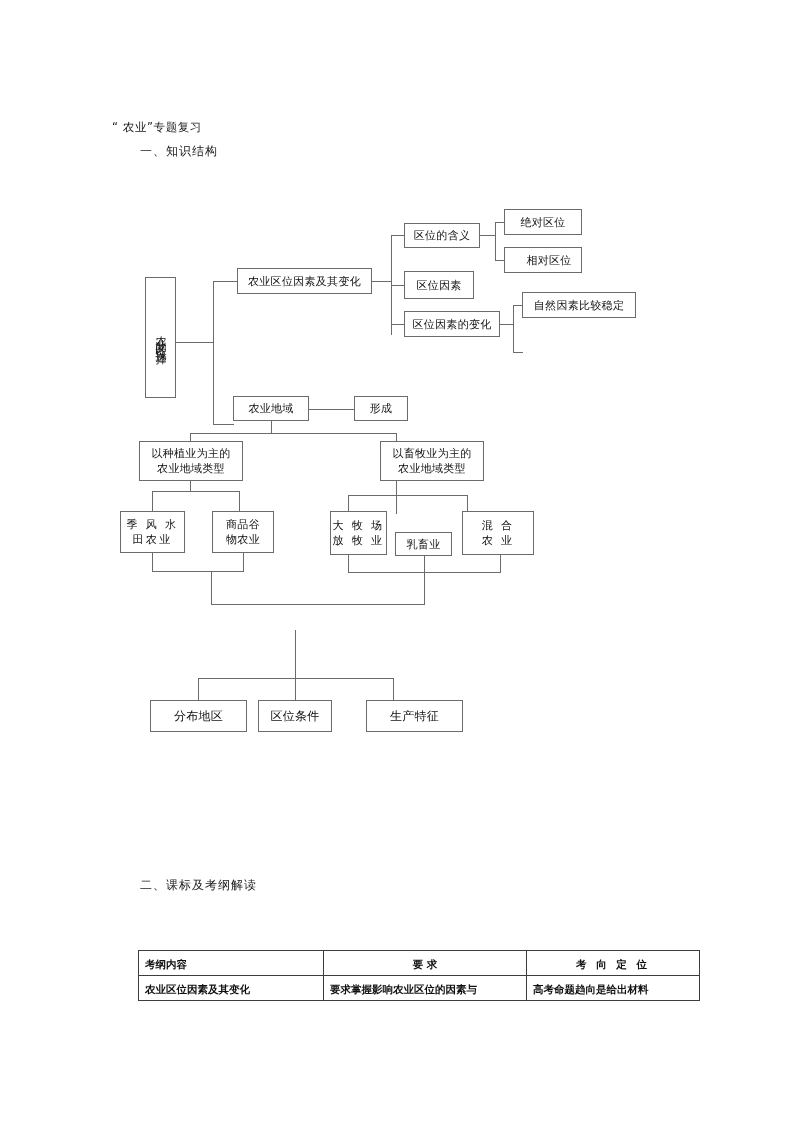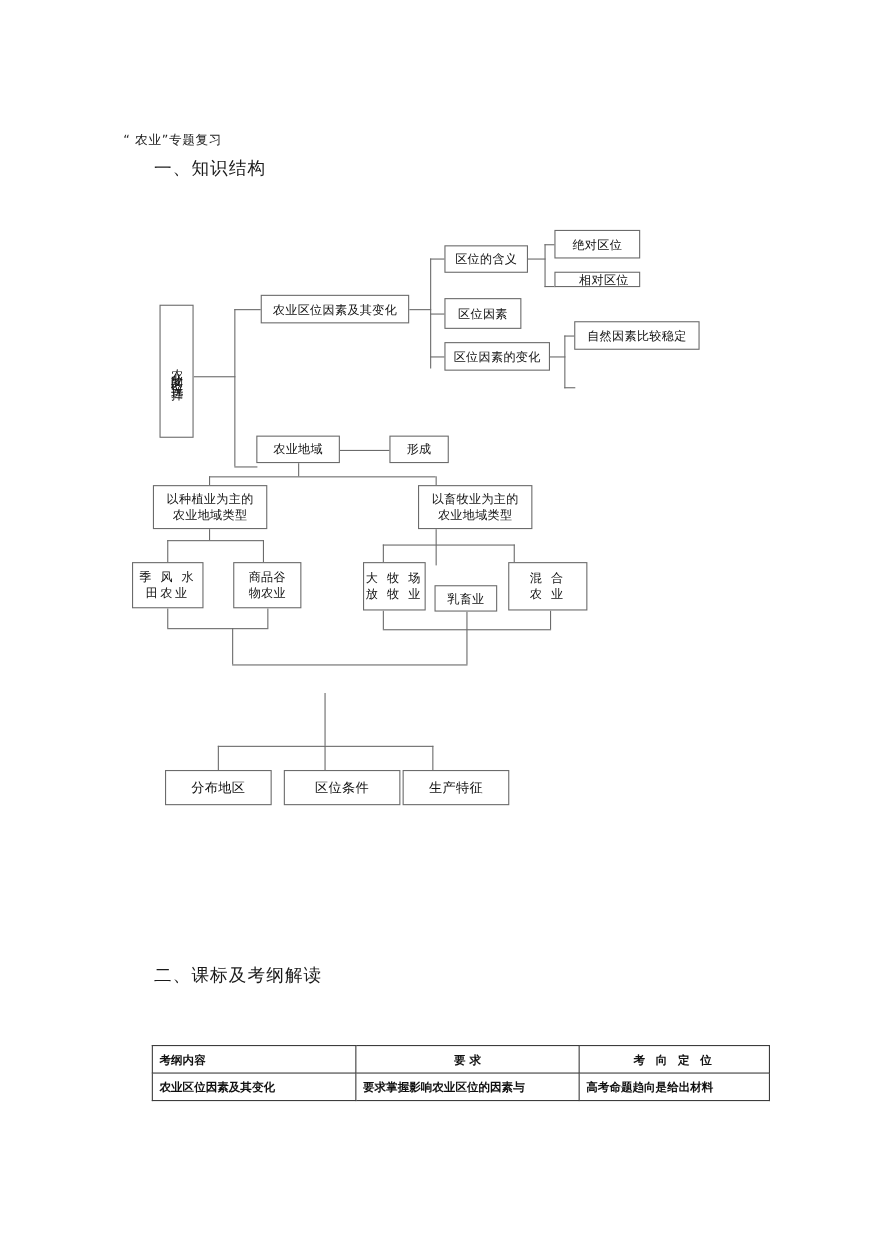--- a/index.html
+++ b/index.html
@@ -33,7 +33,7 @@
   }
   .section-head {
     position: absolute;
-    font-size: 16px;
+    font-size: 12px;
     letter-spacing: 1px;
     white-space: nowrap;
     color: #1a1a1a;

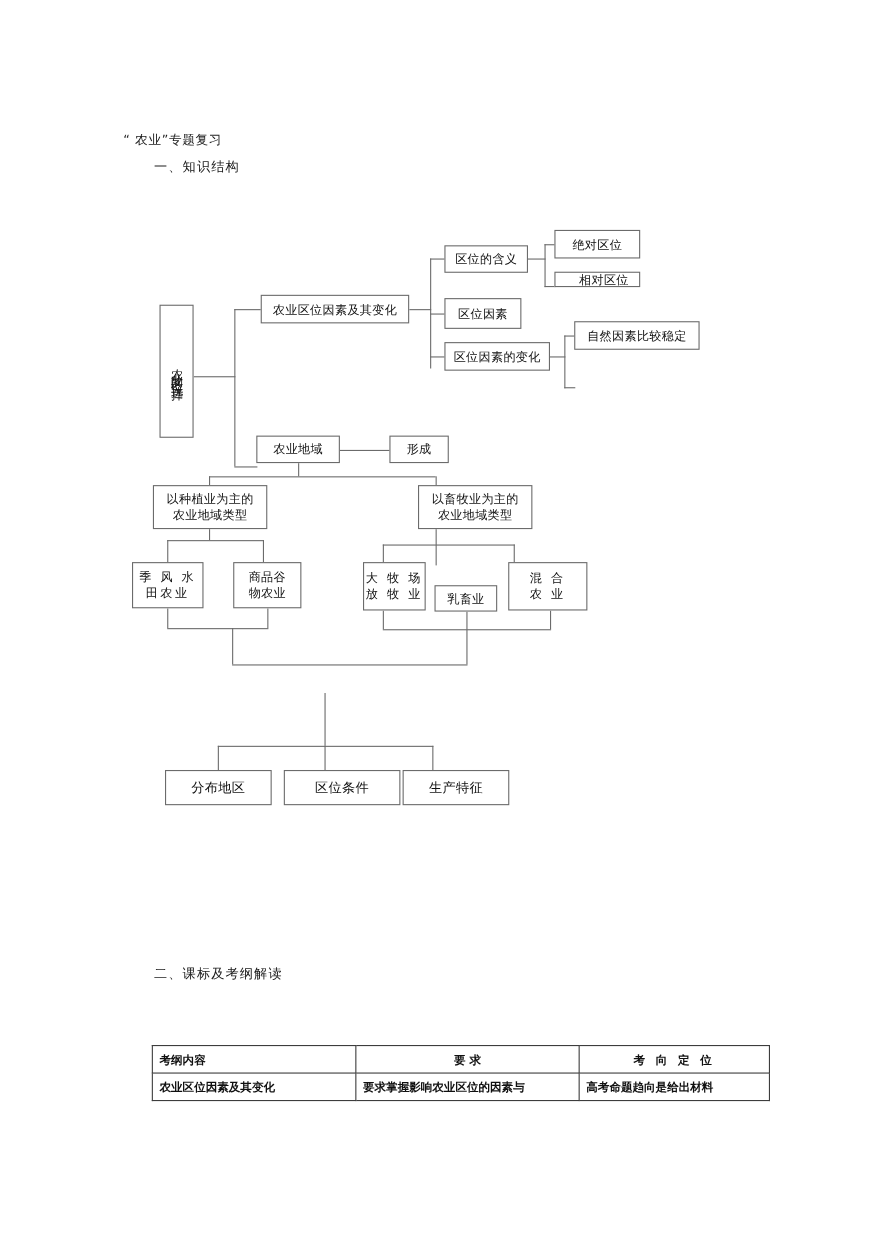--- a/index.html
+++ b/index.html
@@ -142,7 +142,7 @@
     <div class="line h" style="left:495px; top:222px; width:10px;"></div>
     <div class="line h" style="left:495px; top:260px; width:10px;"></div>
     <div class="node" style="left:504px; top:209px; width:78px; height:26px;">绝对区位</div>
-    <div class="node" style="left:504px; top:247px; width:78px; height:14px;padding-left:12px;">相对区位</div>
+    <div class="node" style="left:504px; top:247px; width:78px; height:26px;padding-left:12px;">相对区位</div>
 
     <div class="line h" style="left:500px; top:324px; width:14px;"></div>
     <div class="line v" style="left:513px; top:305px; height:48px;"></div>

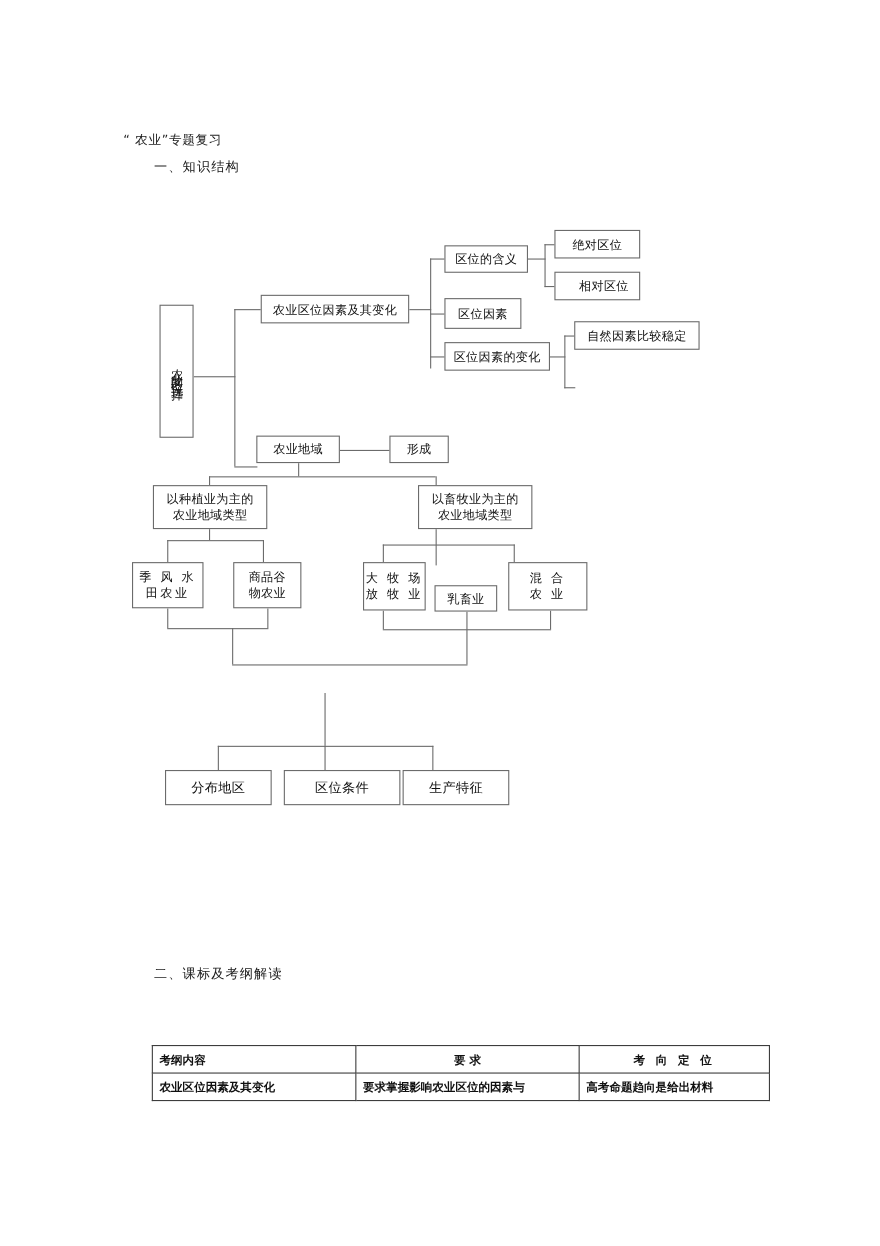--- a/index.html
+++ b/index.html
@@ -205,7 +205,7 @@
     <div class="line v" style="left:393px; top:678px; height:22px;"></div>
 
     <div class="node" style="left:150px; top:700px; width:97px; height:32px; font-size:12px;">分布地区</div>
-    <div class="node" style="left:258px; top:700px; width:106px; height:32px; font-size:12px;">区位条件</div>
+    <div class="node" style="left:258px; top:700px; width:74px; height:32px; font-size:12px;">区位条件</div>
     <div class="node" style="left:366px; top:700px; width:97px; height:32px; font-size:12px;">生产特征</div>
 
   </div>

